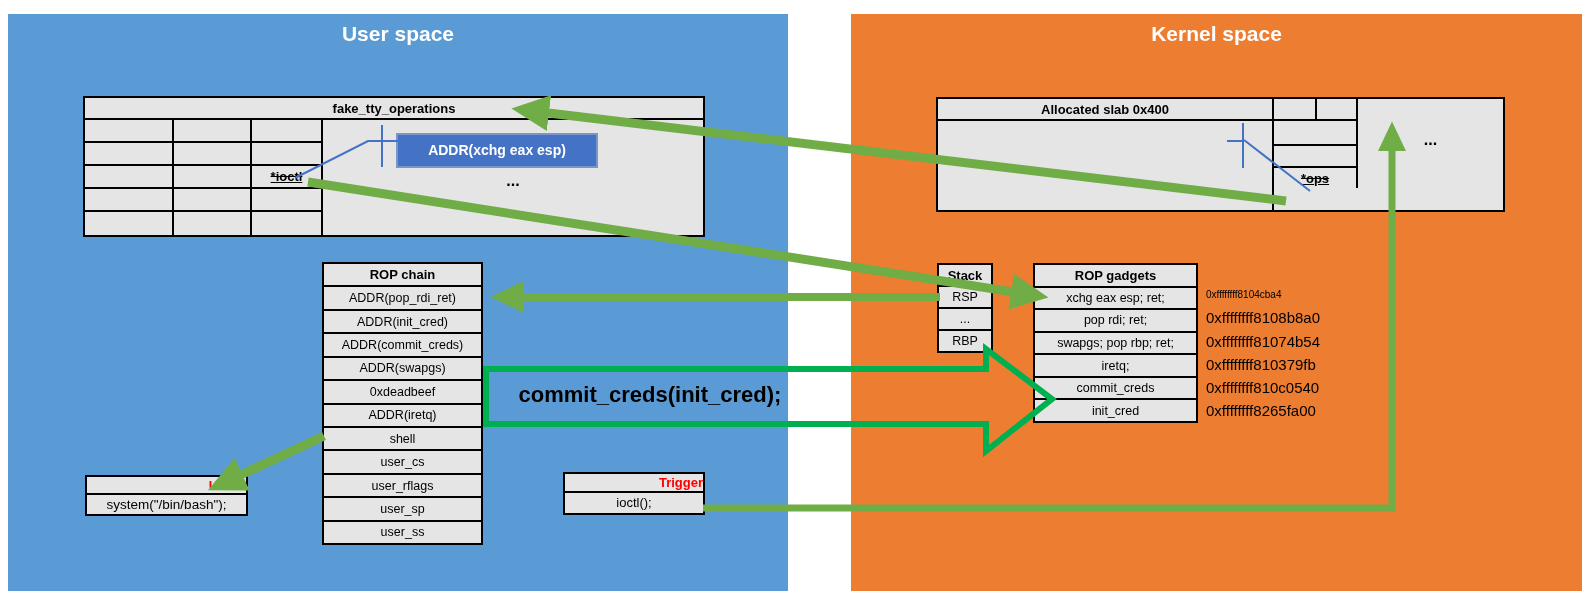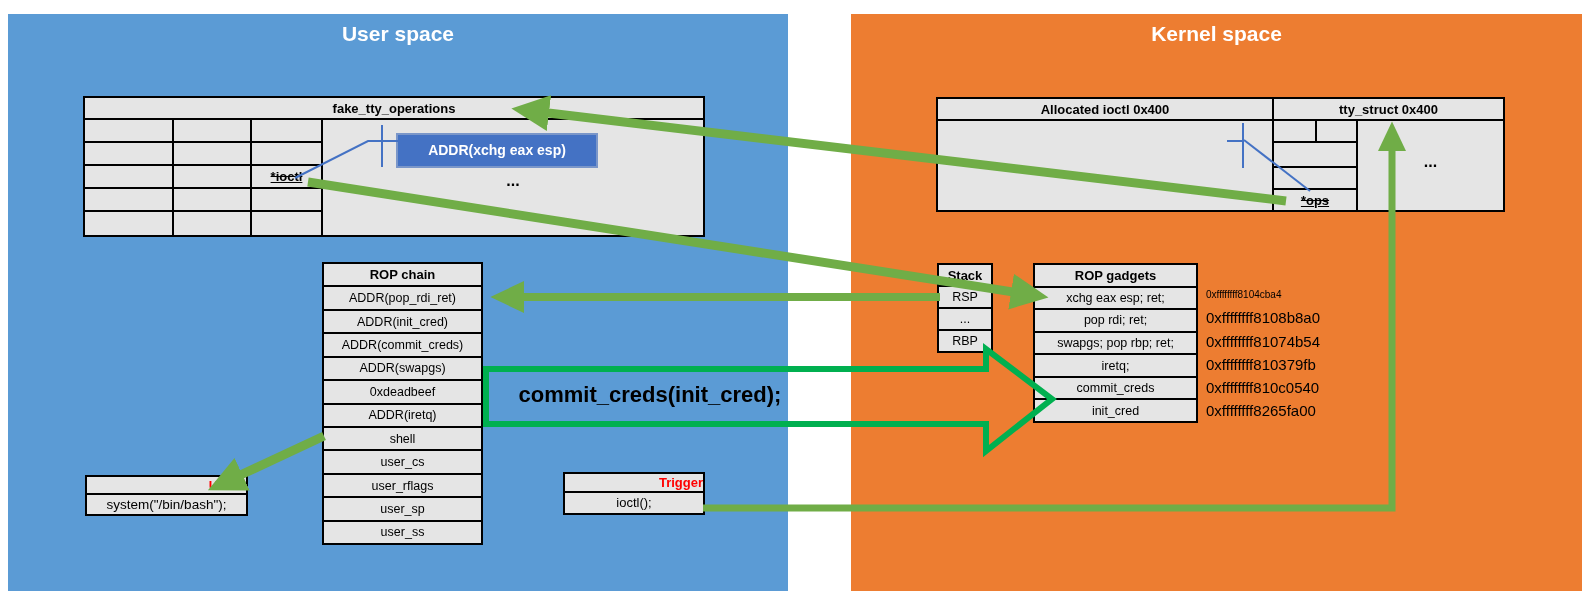--- a/index.html
+++ b/index.html
@@ -94,7 +94,7 @@
   <div class="annot" style="left:495px;top:382px;width:310px;">commit_creds(init_cred);</div>
 
   <div class="tbl" style="left:936px;top:97px;width:338px;height:115px;">
-    <div class="tbl-hdr" style="height:22px;line-height:21px;">Allocated ioctl 0x400</div>
+    <div class="tbl-hdr" style="height:22px;line-height:21px;">Allocated slab 0x400</div>
     <div style="position:relative;height:89px;">
       <div class="dots" style="position:absolute;left:0;right:0;top:44px;text-align:center;">...</div>
     </div>

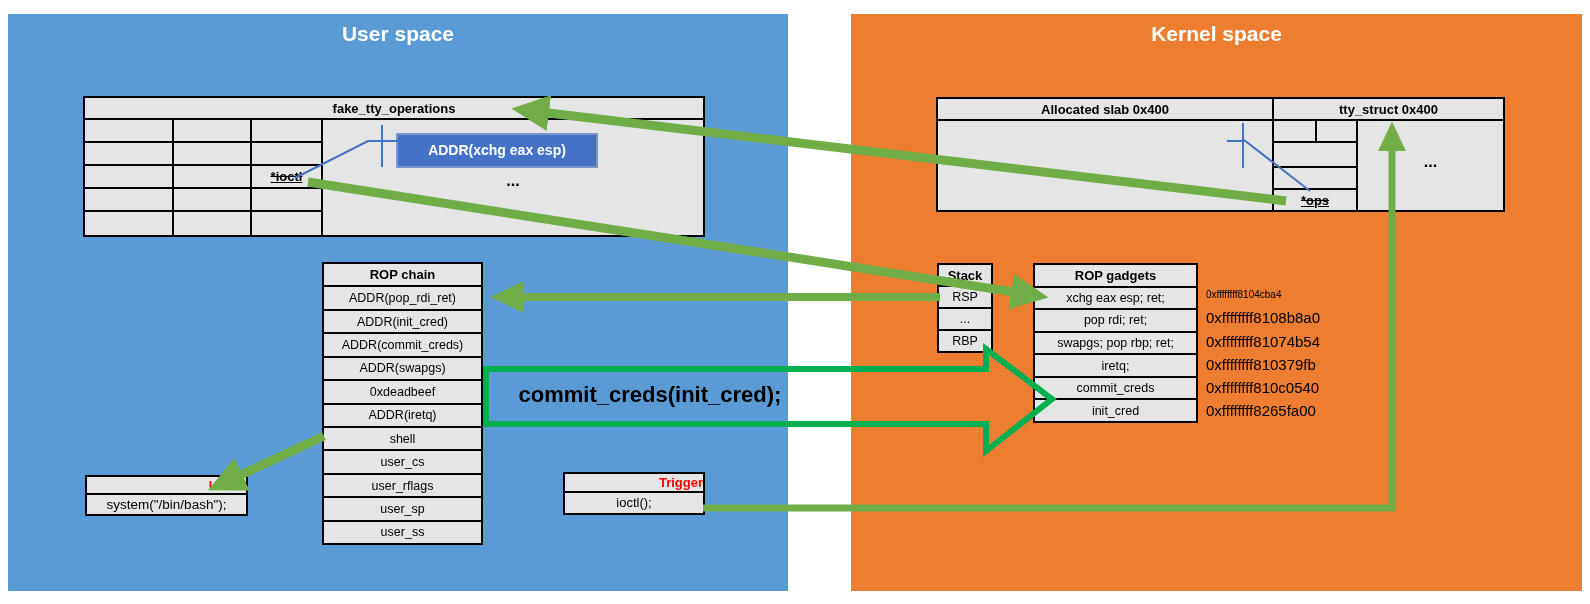--- a/index.html
+++ b/index.html
@@ -101,7 +101,6 @@
   </div>
 
   <div class="tbl" style="left:1272px;top:97px;width:233px;height:115px;">
-    <div class="tbl-hdr" style="height:22px;line-height:21px;">tty_struct 0x400</div>
     <div style="display:flex;height:89px;">
       <div style="width:84px;border-right:2px solid #000;box-sizing:border-box;display:flex;flex-direction:column;">
         <div style="height:20px;border-bottom:2px solid #000;display:flex;">

